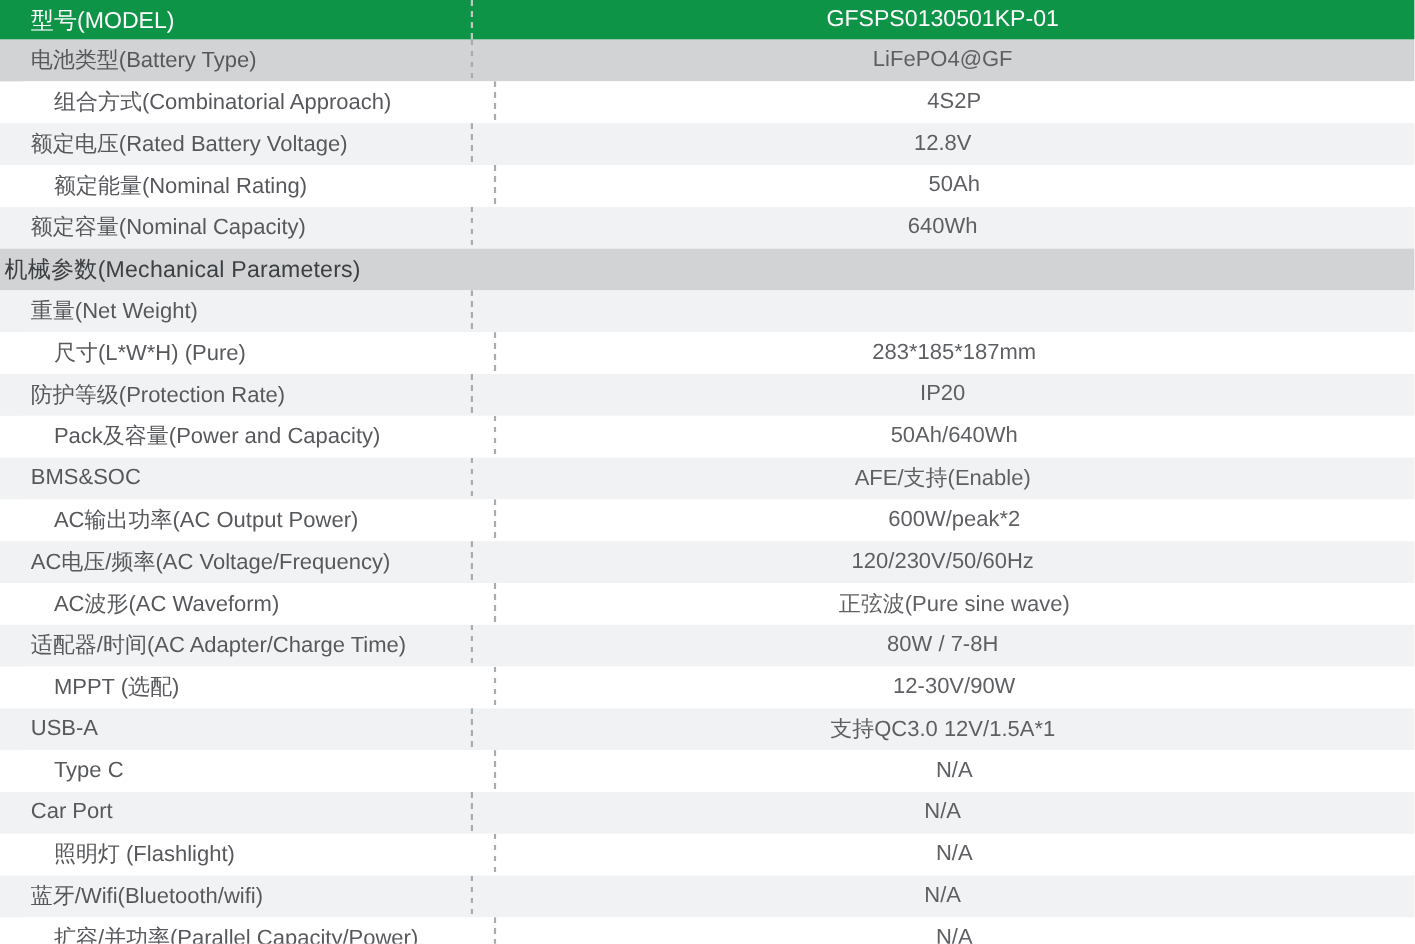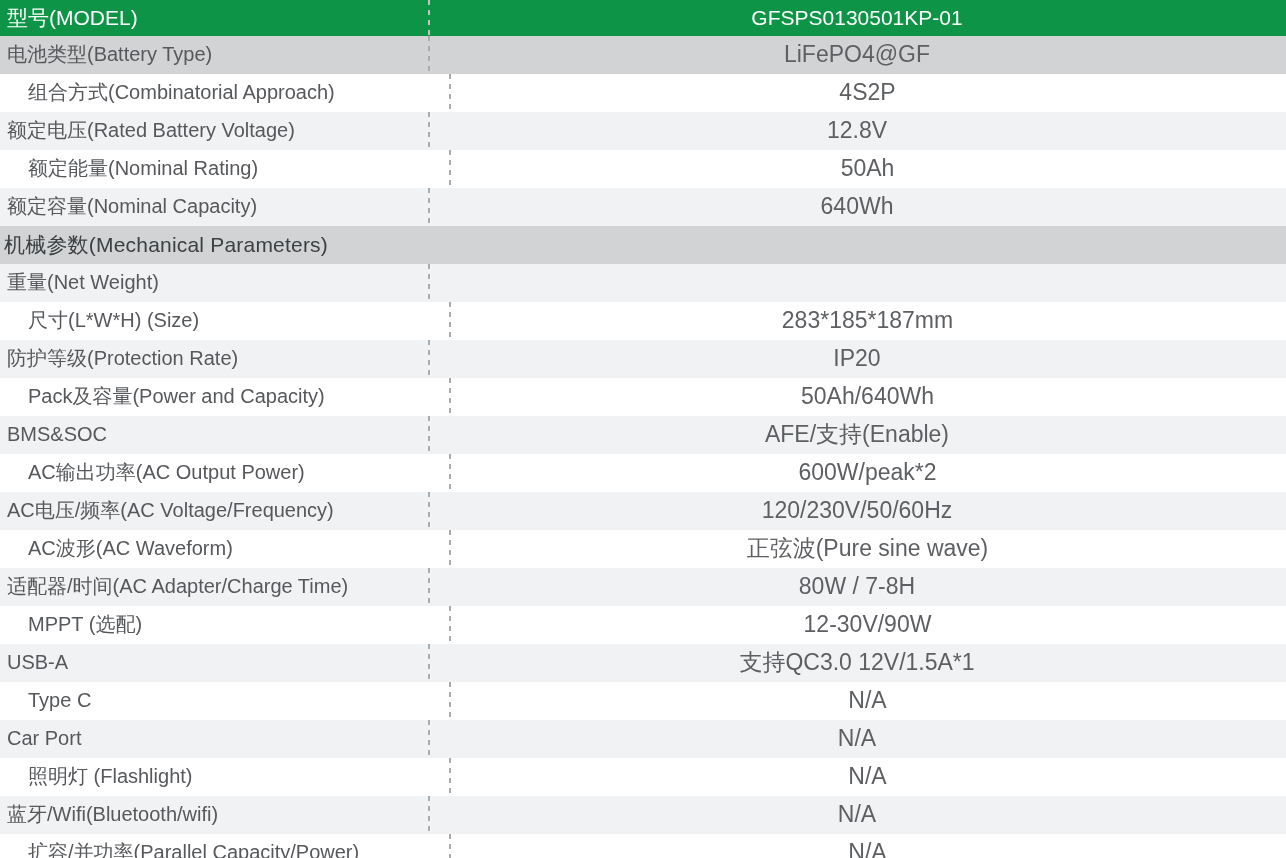--- a/index.html
+++ b/index.html
@@ -30,7 +30,7 @@
   }
   .cell.label {
     width: 428px;
-    padding-left: 7px;
+    padding-left: 28px;
     font-size: 20px;
     color: var(--label-text);
   }

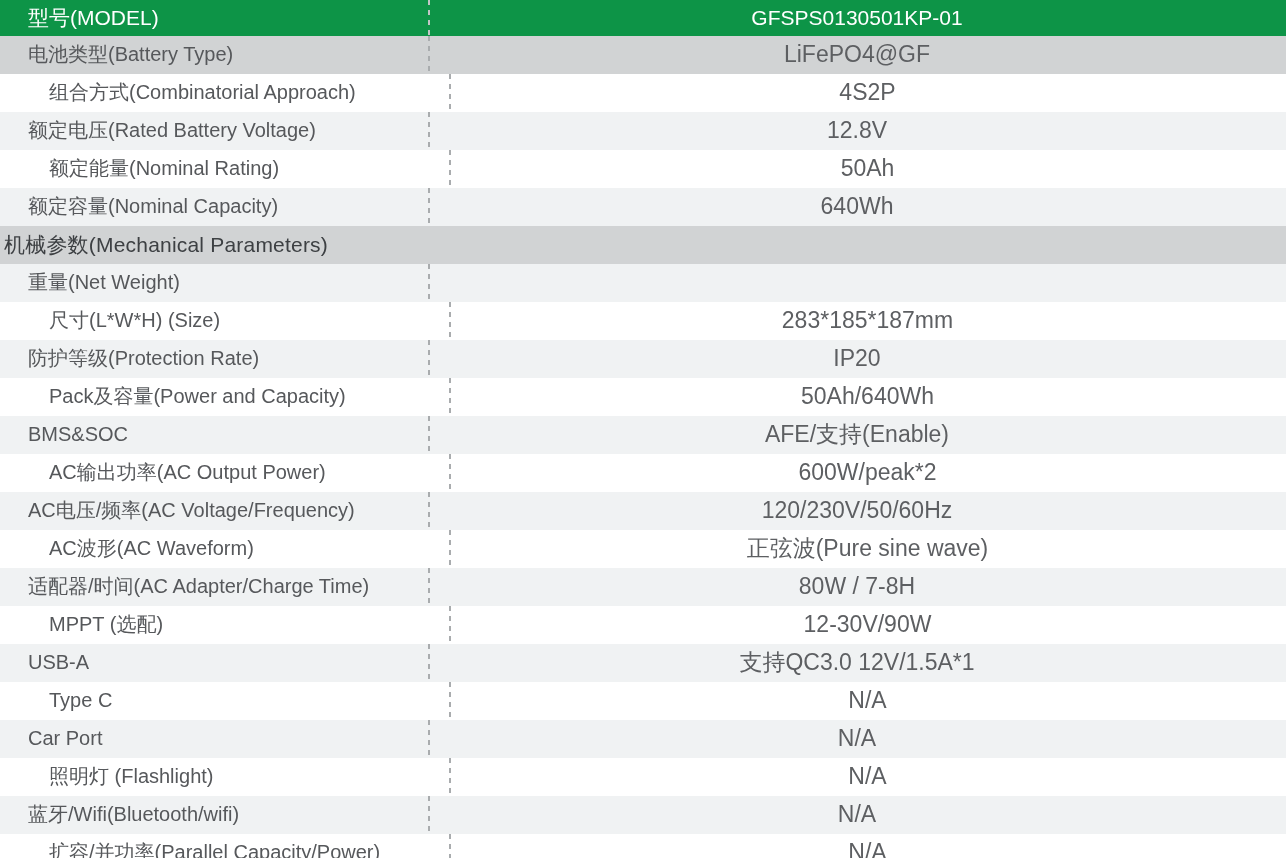--- a/index.html
+++ b/index.html
@@ -37,7 +37,7 @@
   .cell.value {
     flex: 1;
     text-align: center;
-    font-size: 23px;
+    font-size: 20px;
     color: var(--value-text);
   }
   .divider {

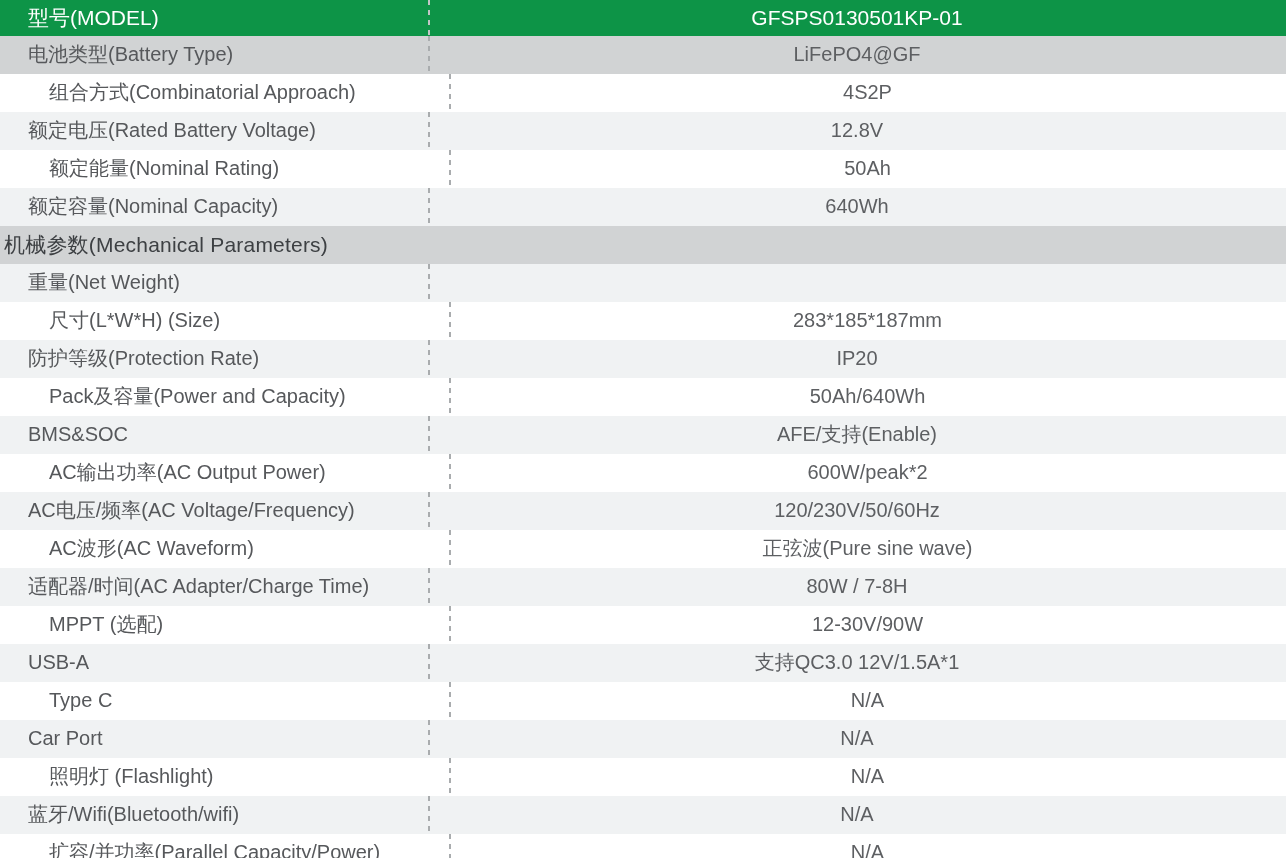--- a/index.html
+++ b/index.html
@@ -121,7 +121,7 @@
         <div class="divider"></div>
       </div>
       <div class="row data-row bg-white">
-        <div class="cell label">尺寸(L*W*H) (Size)</div>
+        <div class="cell label">尺寸(L*W*H) (Pure)</div>
         <div class="divider"></div>
         <div class="cell value">283*185*187mm</div>
       </div>

